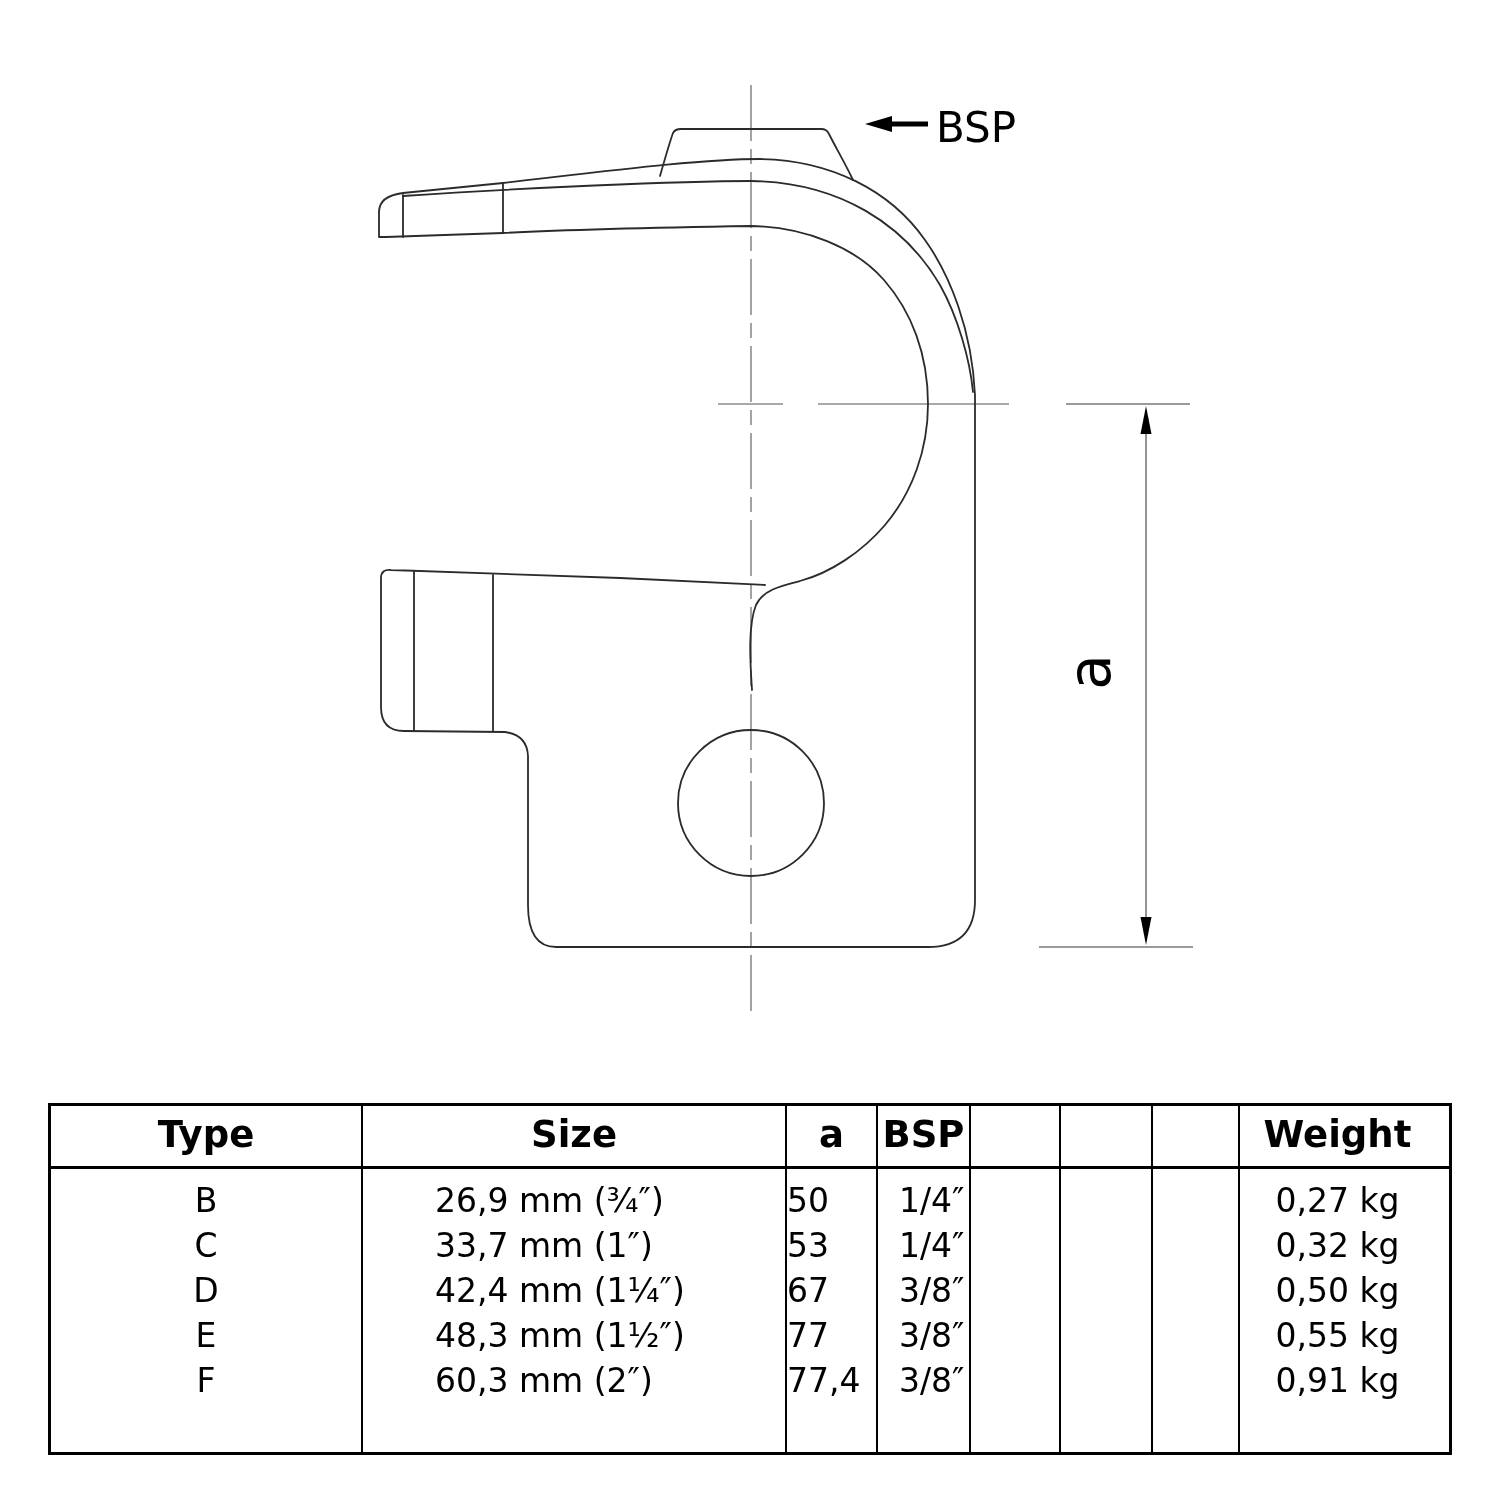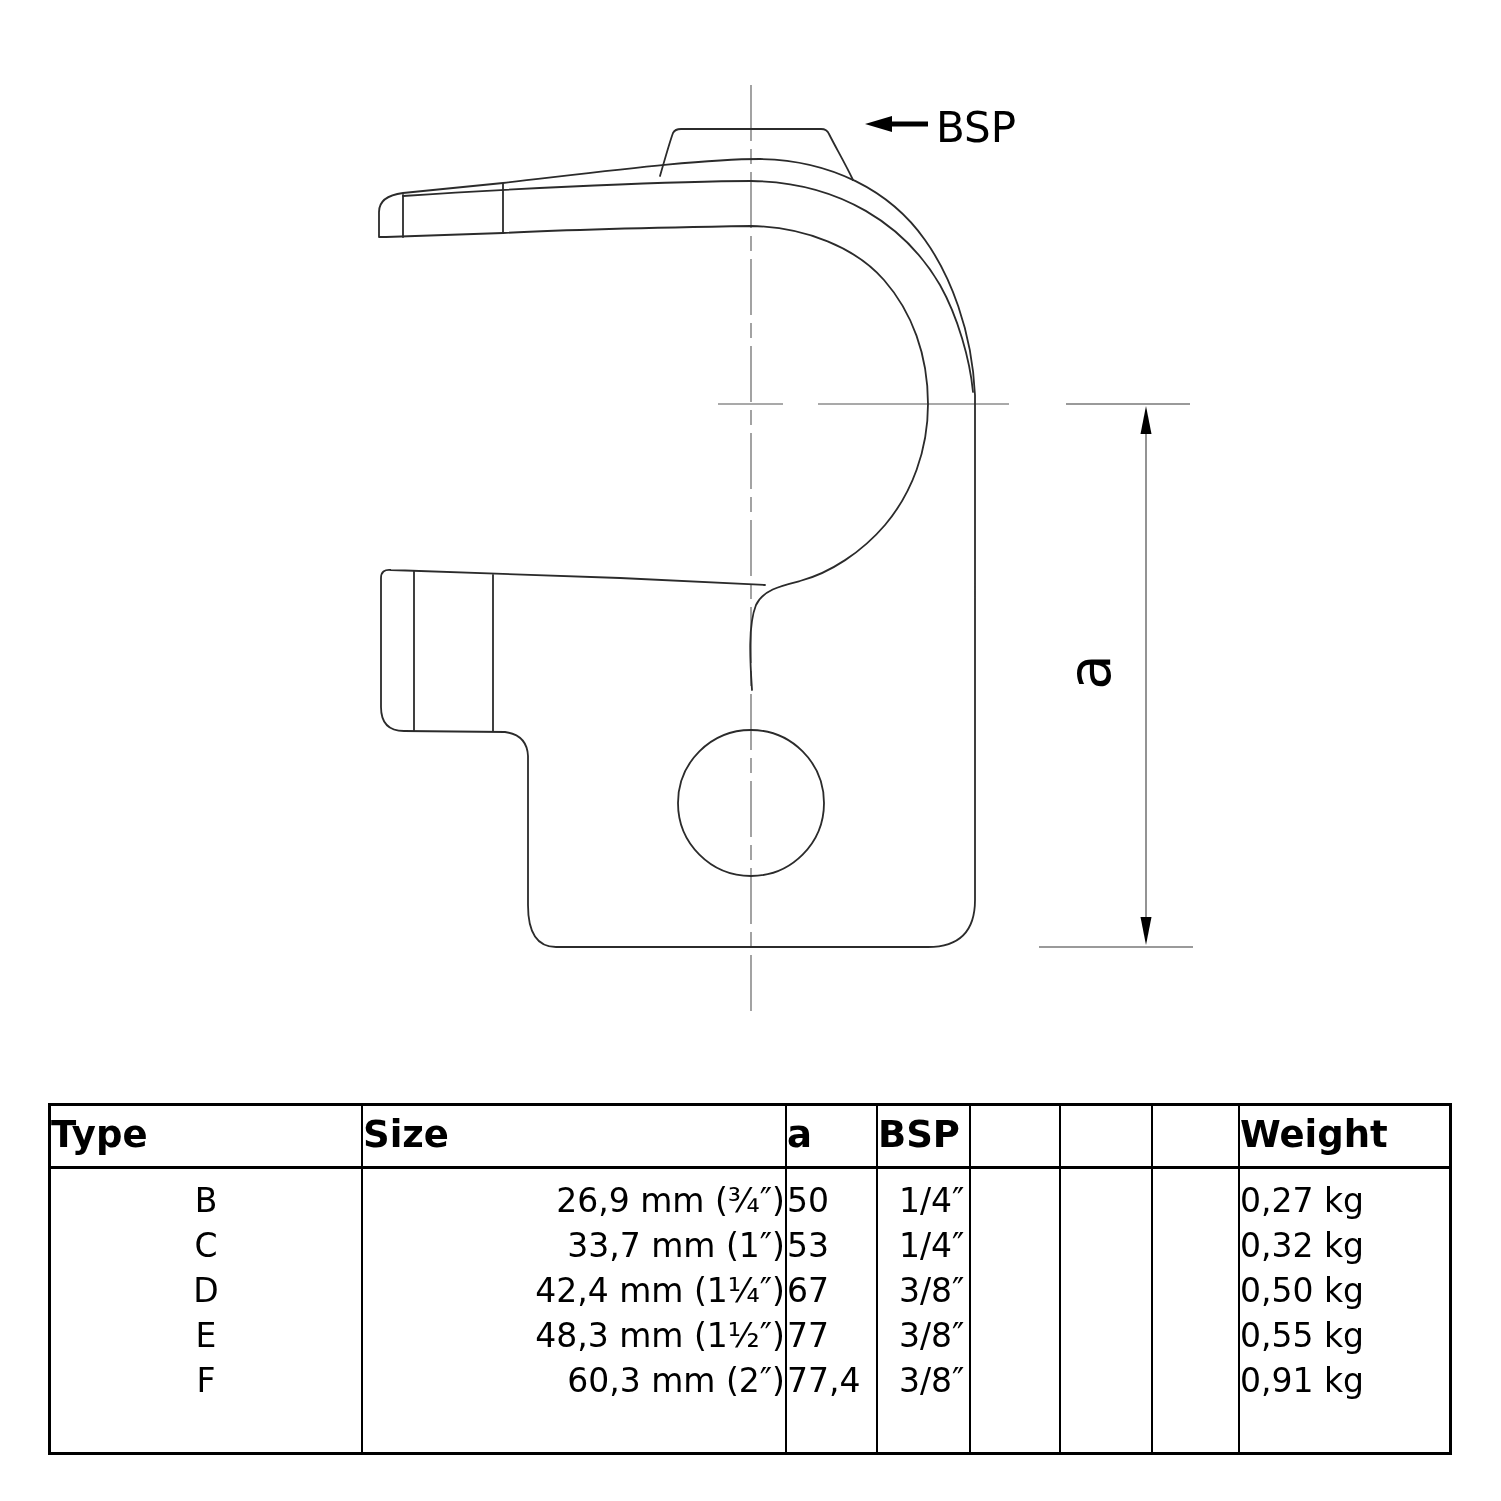--- a/index.html
+++ b/index.html
@@ -22,7 +22,7 @@
   }
   .t-head .hcell{
     border-right:2px solid #000;
-    font-weight:bold;font-size:37px;line-height:58px;text-align:left;
+    font-weight:bold;font-size:37px;line-height:58px;text-align:center;
     white-space:nowrap;overflow:hidden;
   }
   .t-head .hcell:last-child{border-right:none;}

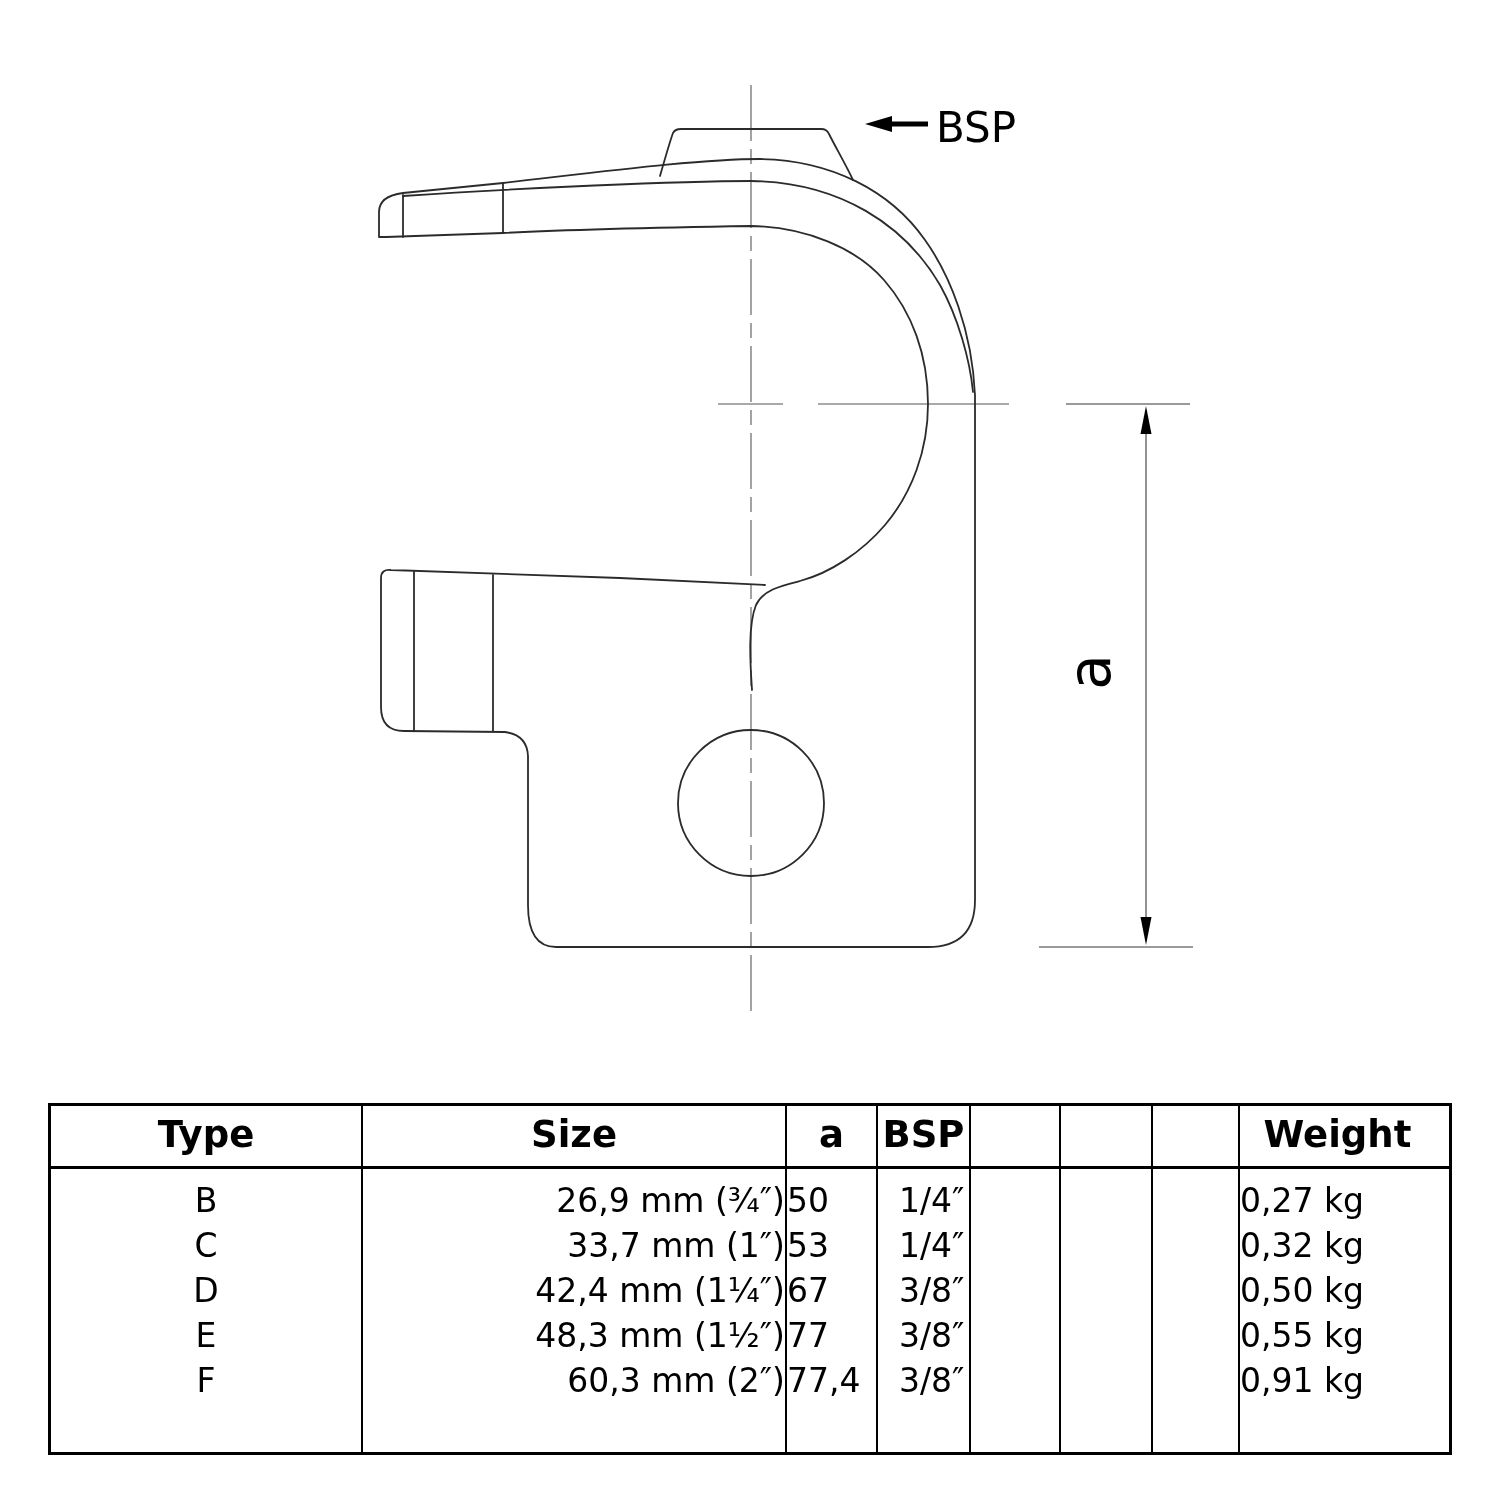--- a/index.html
+++ b/index.html
@@ -36,7 +36,7 @@
     height:45px;line-height:45px;font-size:33px;white-space:nowrap;overflow:visible;
   }
   .col-type .cell{text-align:center;}
-  .col-size .cell{text-align:right;padding-left:46px;}
+  .col-size .cell{text-align:left;padding-left:72px;}
   .col-a .cell{text-align:left;padding-right:12px;}
   .col-bsp .cell{text-align:left;padding-left:21px;}
   .col-weight .cell{text-align:left;}

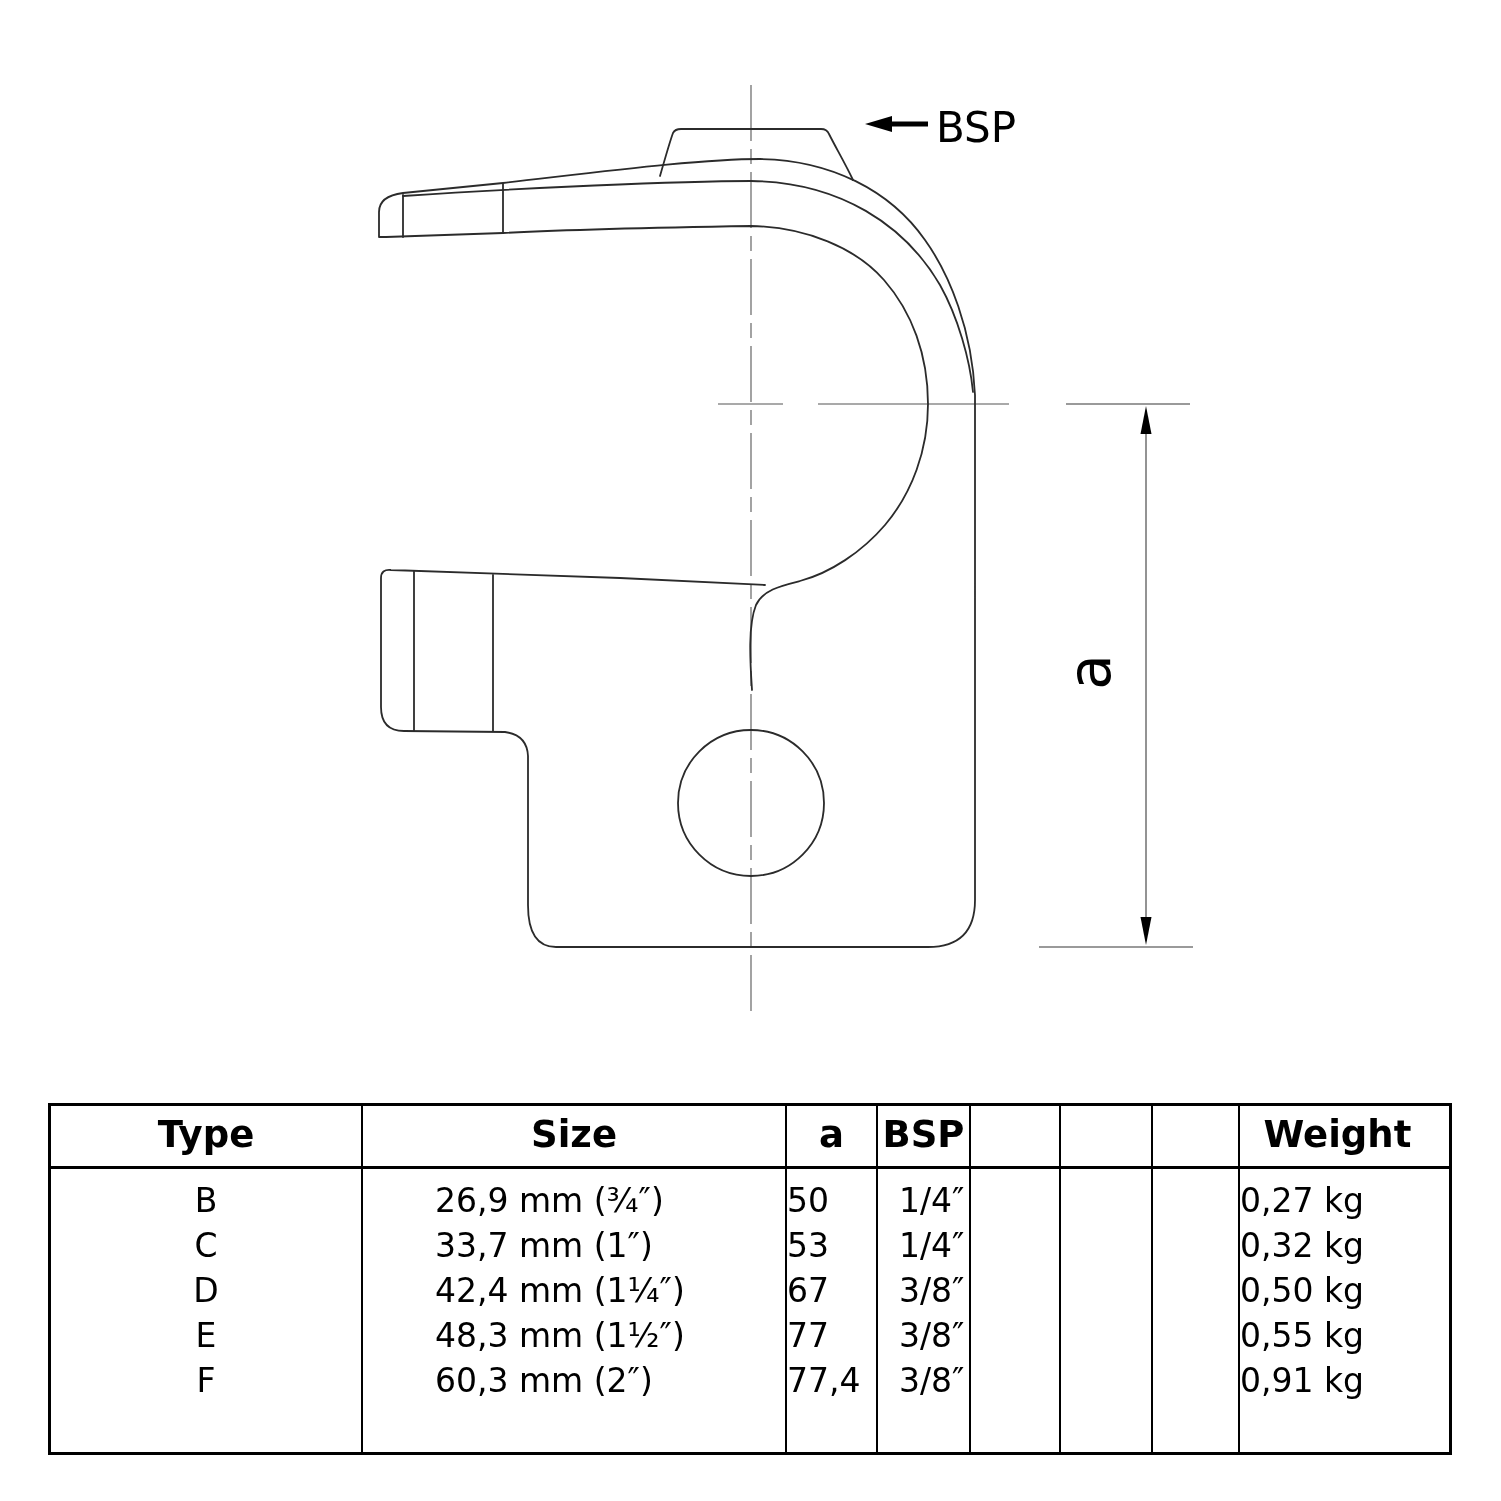--- a/index.html
+++ b/index.html
@@ -39,7 +39,7 @@
   .col-size .cell{text-align:left;padding-left:72px;}
   .col-a .cell{text-align:left;padding-right:12px;}
   .col-bsp .cell{text-align:left;padding-left:21px;}
-  .col-weight .cell{text-align:left;}
+  .col-weight .cell{text-align:center;}
 </style>
 </head>
 <body>

